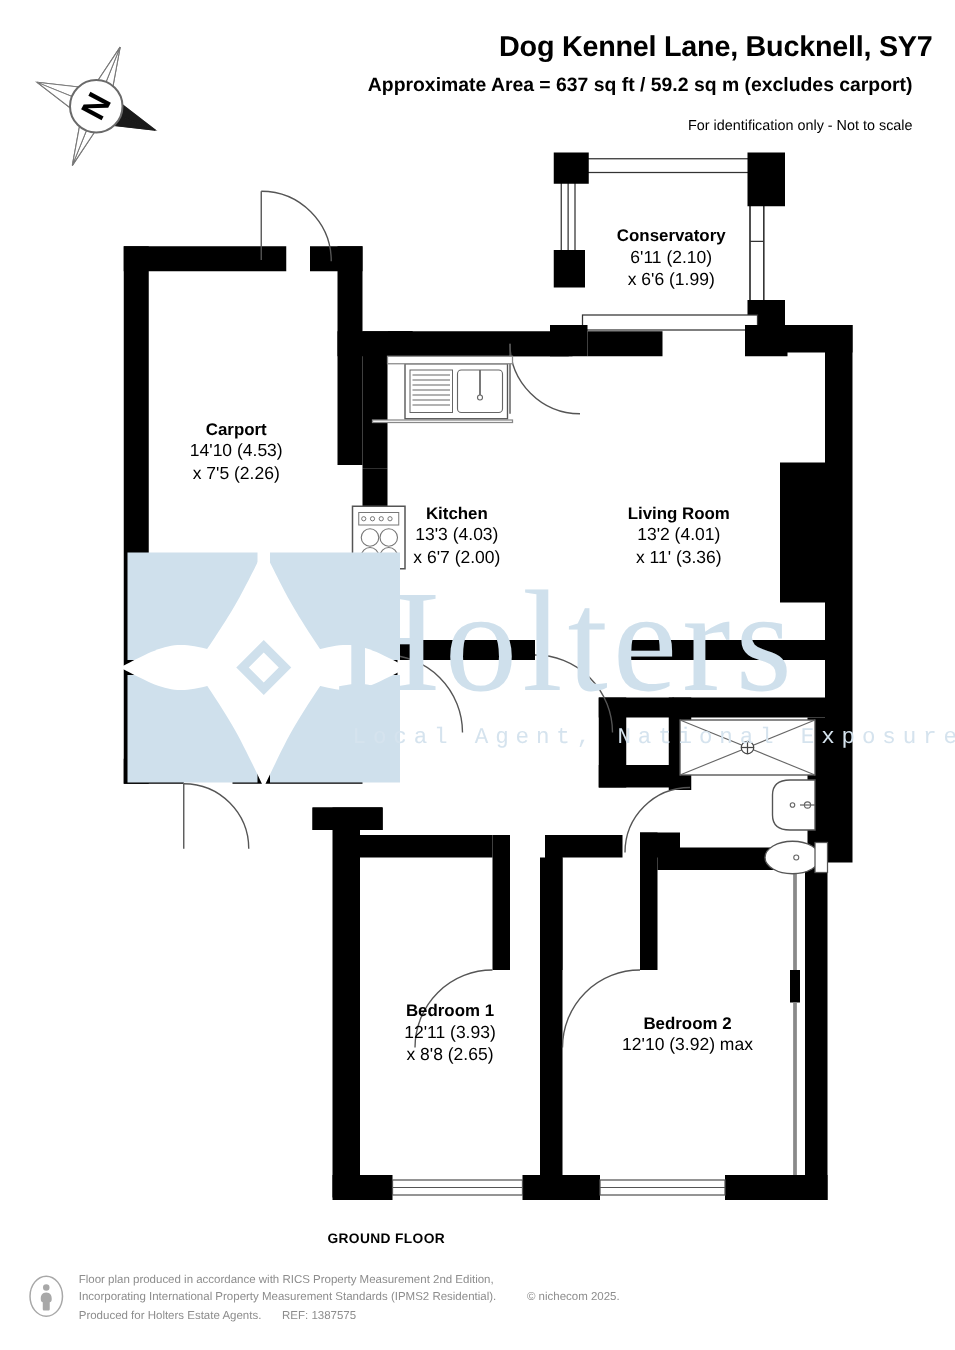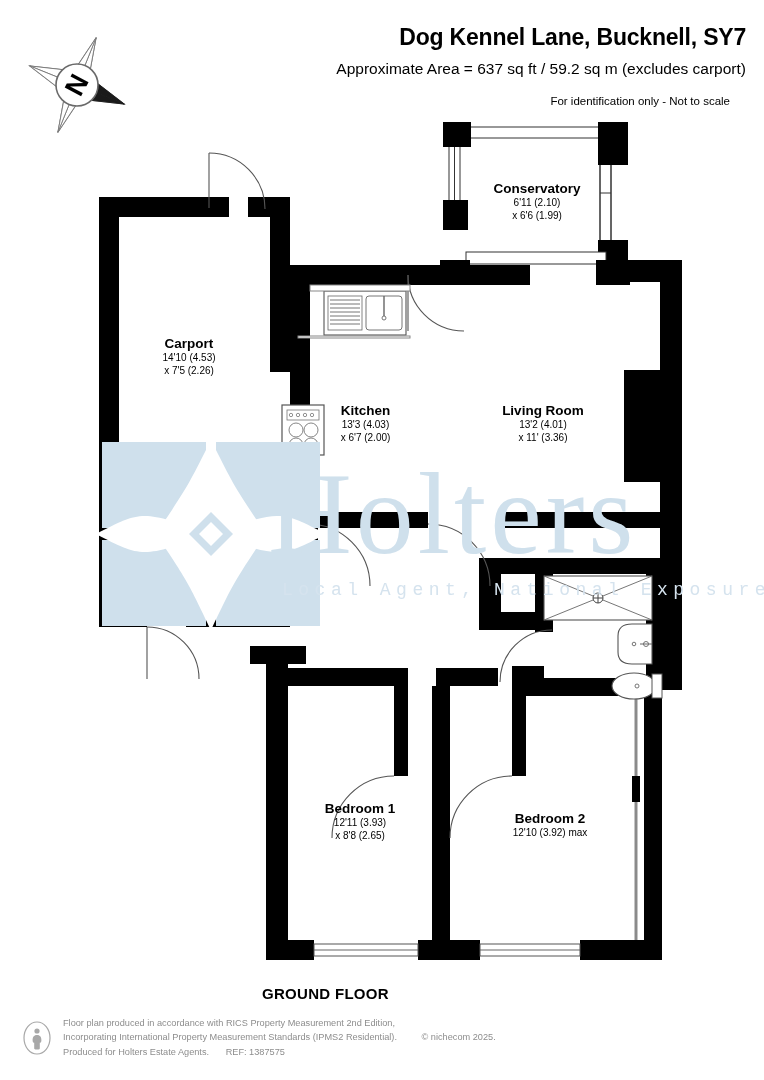--- a/index.html
+++ b/index.html
@@ -33,9 +33,9 @@
   }
   #subtitle {
     font-size: 15.5px;
-    font-weight: normal;
+    font-weight: bold;
     line-height: 1.2;
-    margin: 0 0 7px 0;
+    margin: 0 16px 7px 0;
   }
   #notice {
     font-size: 11.5px;

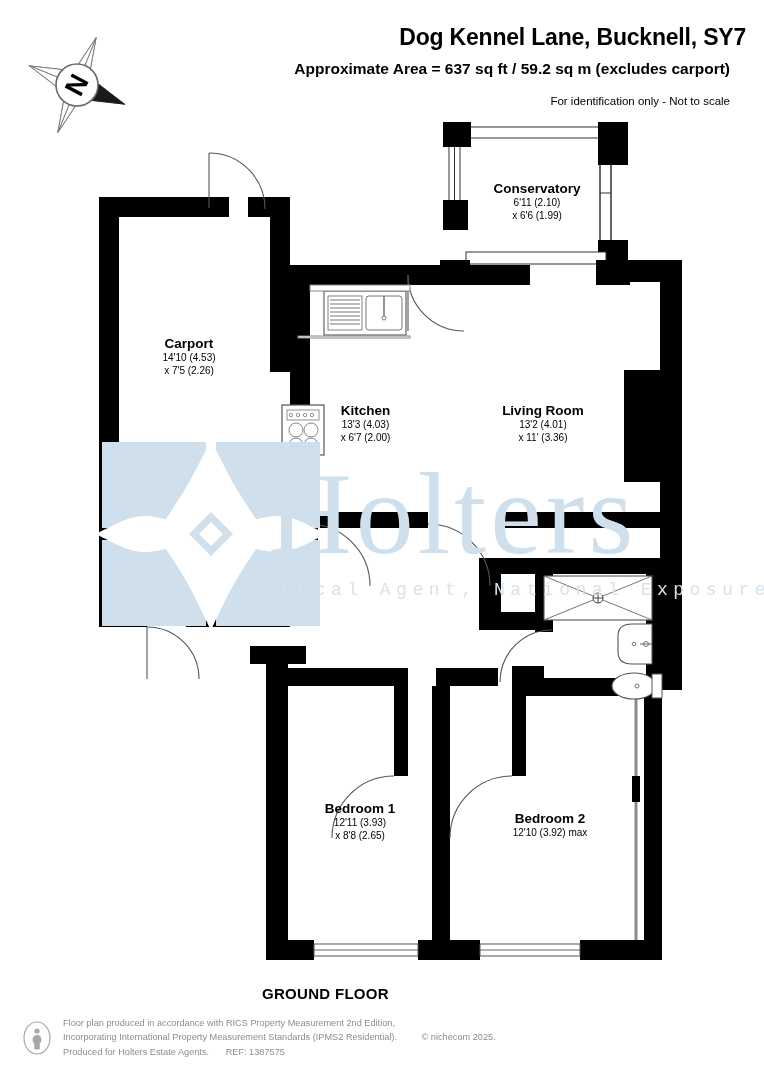--- a/index.html
+++ b/index.html
@@ -98,7 +98,7 @@
     display: block;
   }
   .room-dim {
-    font-size: 10px;
+    font-size: 14px;
     font-weight: normal;
     display: block;
   }

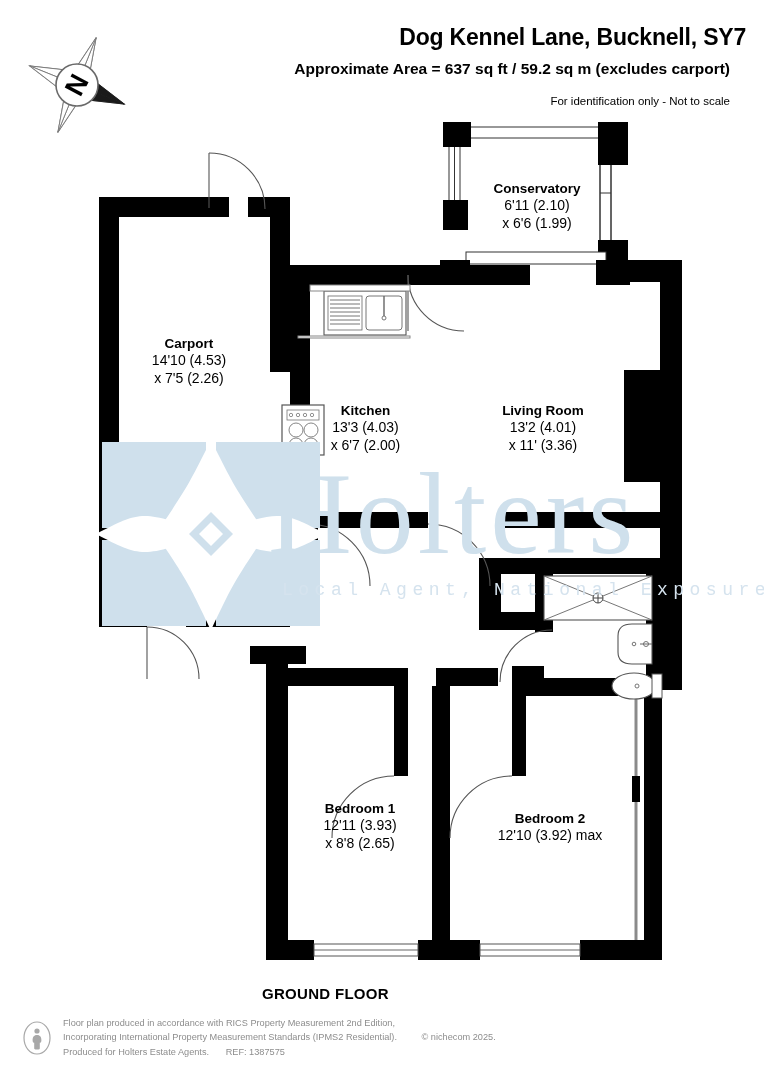--- a/index.html
+++ b/index.html
@@ -107,7 +107,7 @@
   #floor-caption {
     position: absolute;
     left: 262px; top: 985px;
-    font-size: 15px;
+    font-size: 11px;
     font-weight: bold;
     letter-spacing: 0.3px;
   }

